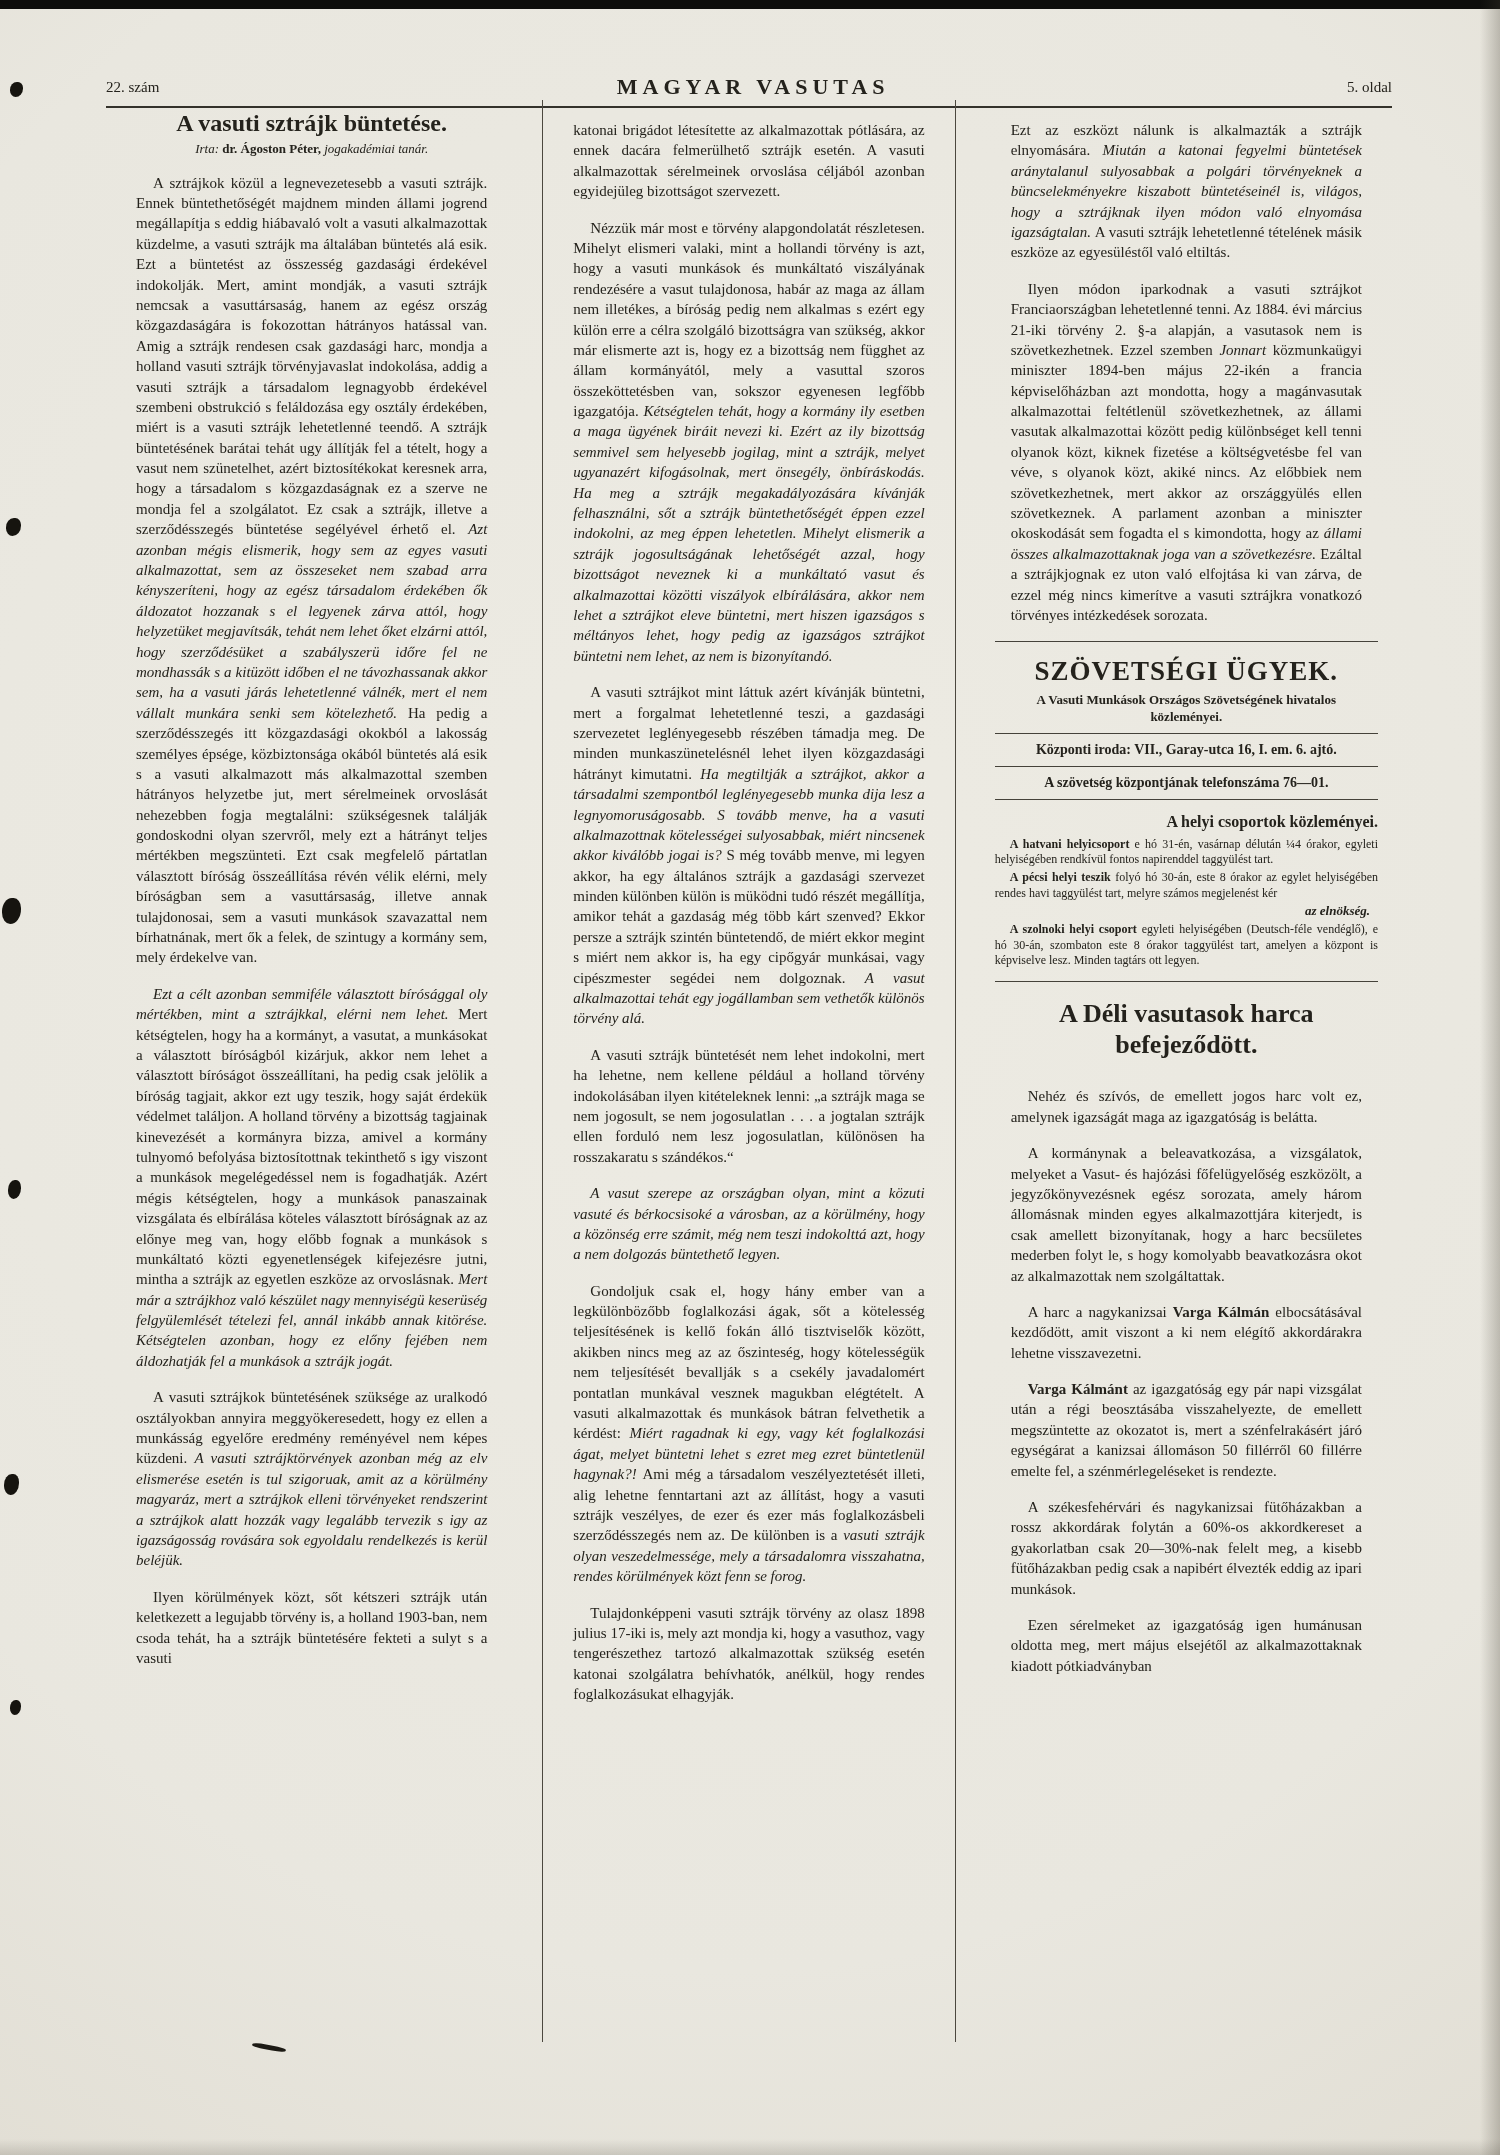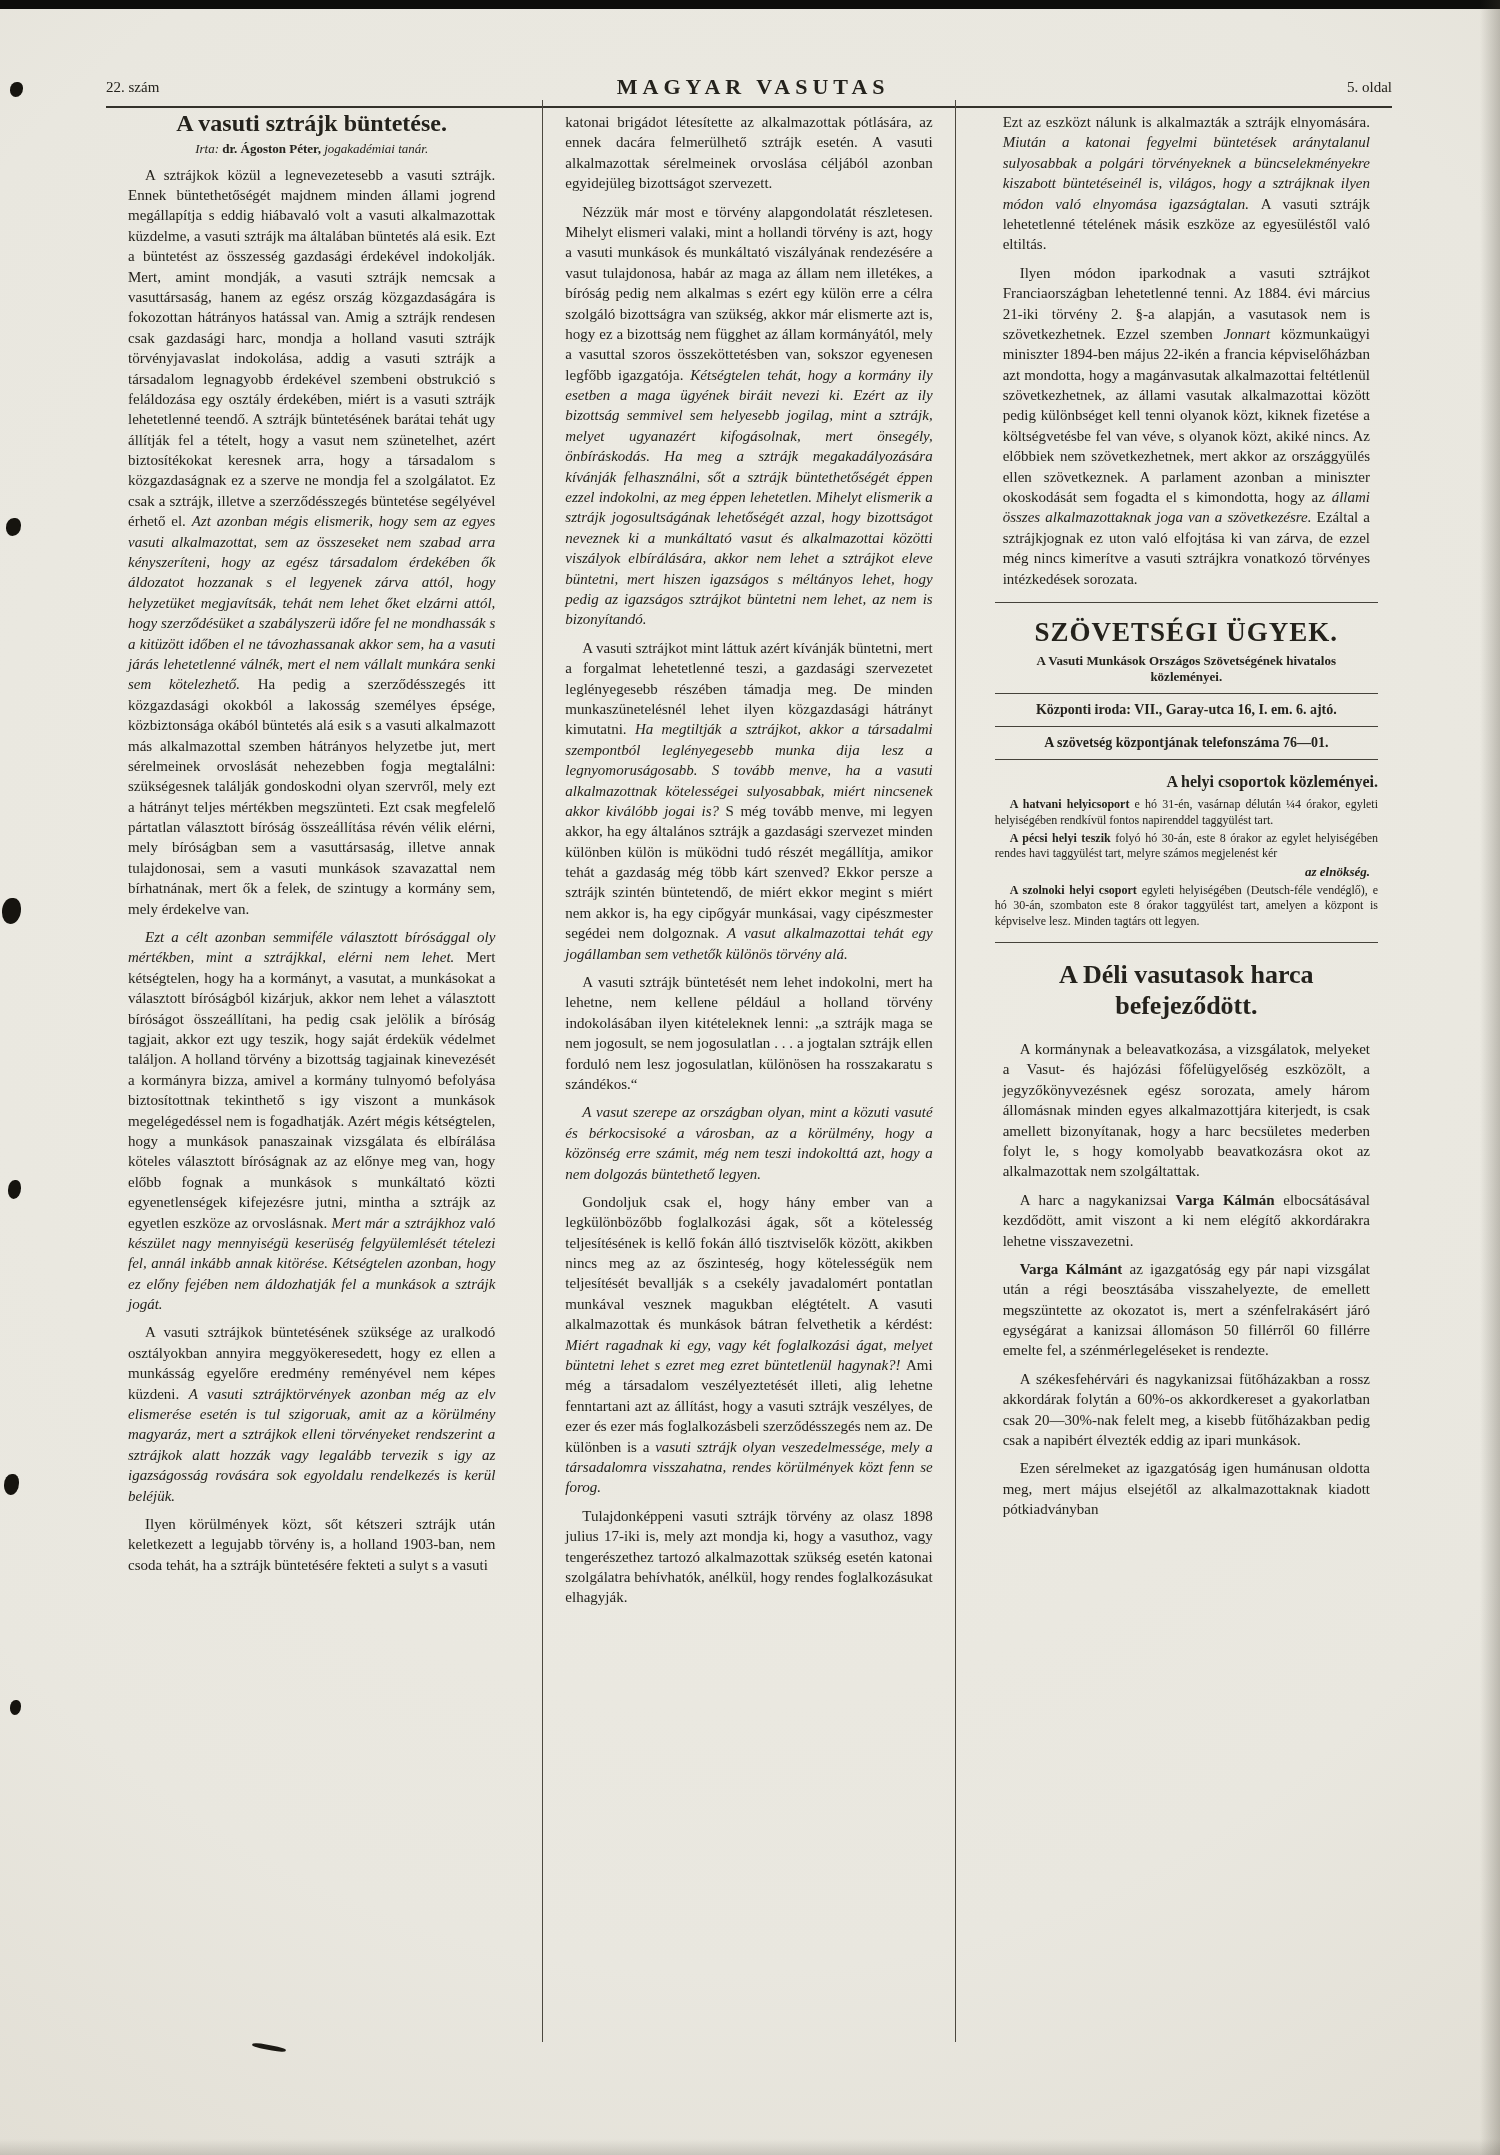--- a/index.html
+++ b/index.html
@@ -27,7 +27,7 @@
   .col{flex:1 1 0;padding:4px 14px 0;min-height:1938px;}
   .col-mid{border-left:1px solid #4c483f;border-right:1px solid #4c483f;}
 
-  .para,.para-flush{font-size:15px;line-height:1.36;text-align:justify;margin:8px;font-family:Liberation Serif, serif;}
+  .para,.para-flush{font-size:15px;line-height:1.36;text-align:justify;margin:16px;font-family:Liberation Serif, serif;}
   .para{text-indent:17px;}
   .it{font-style:italic;}
   .bd{font-weight:bold;}

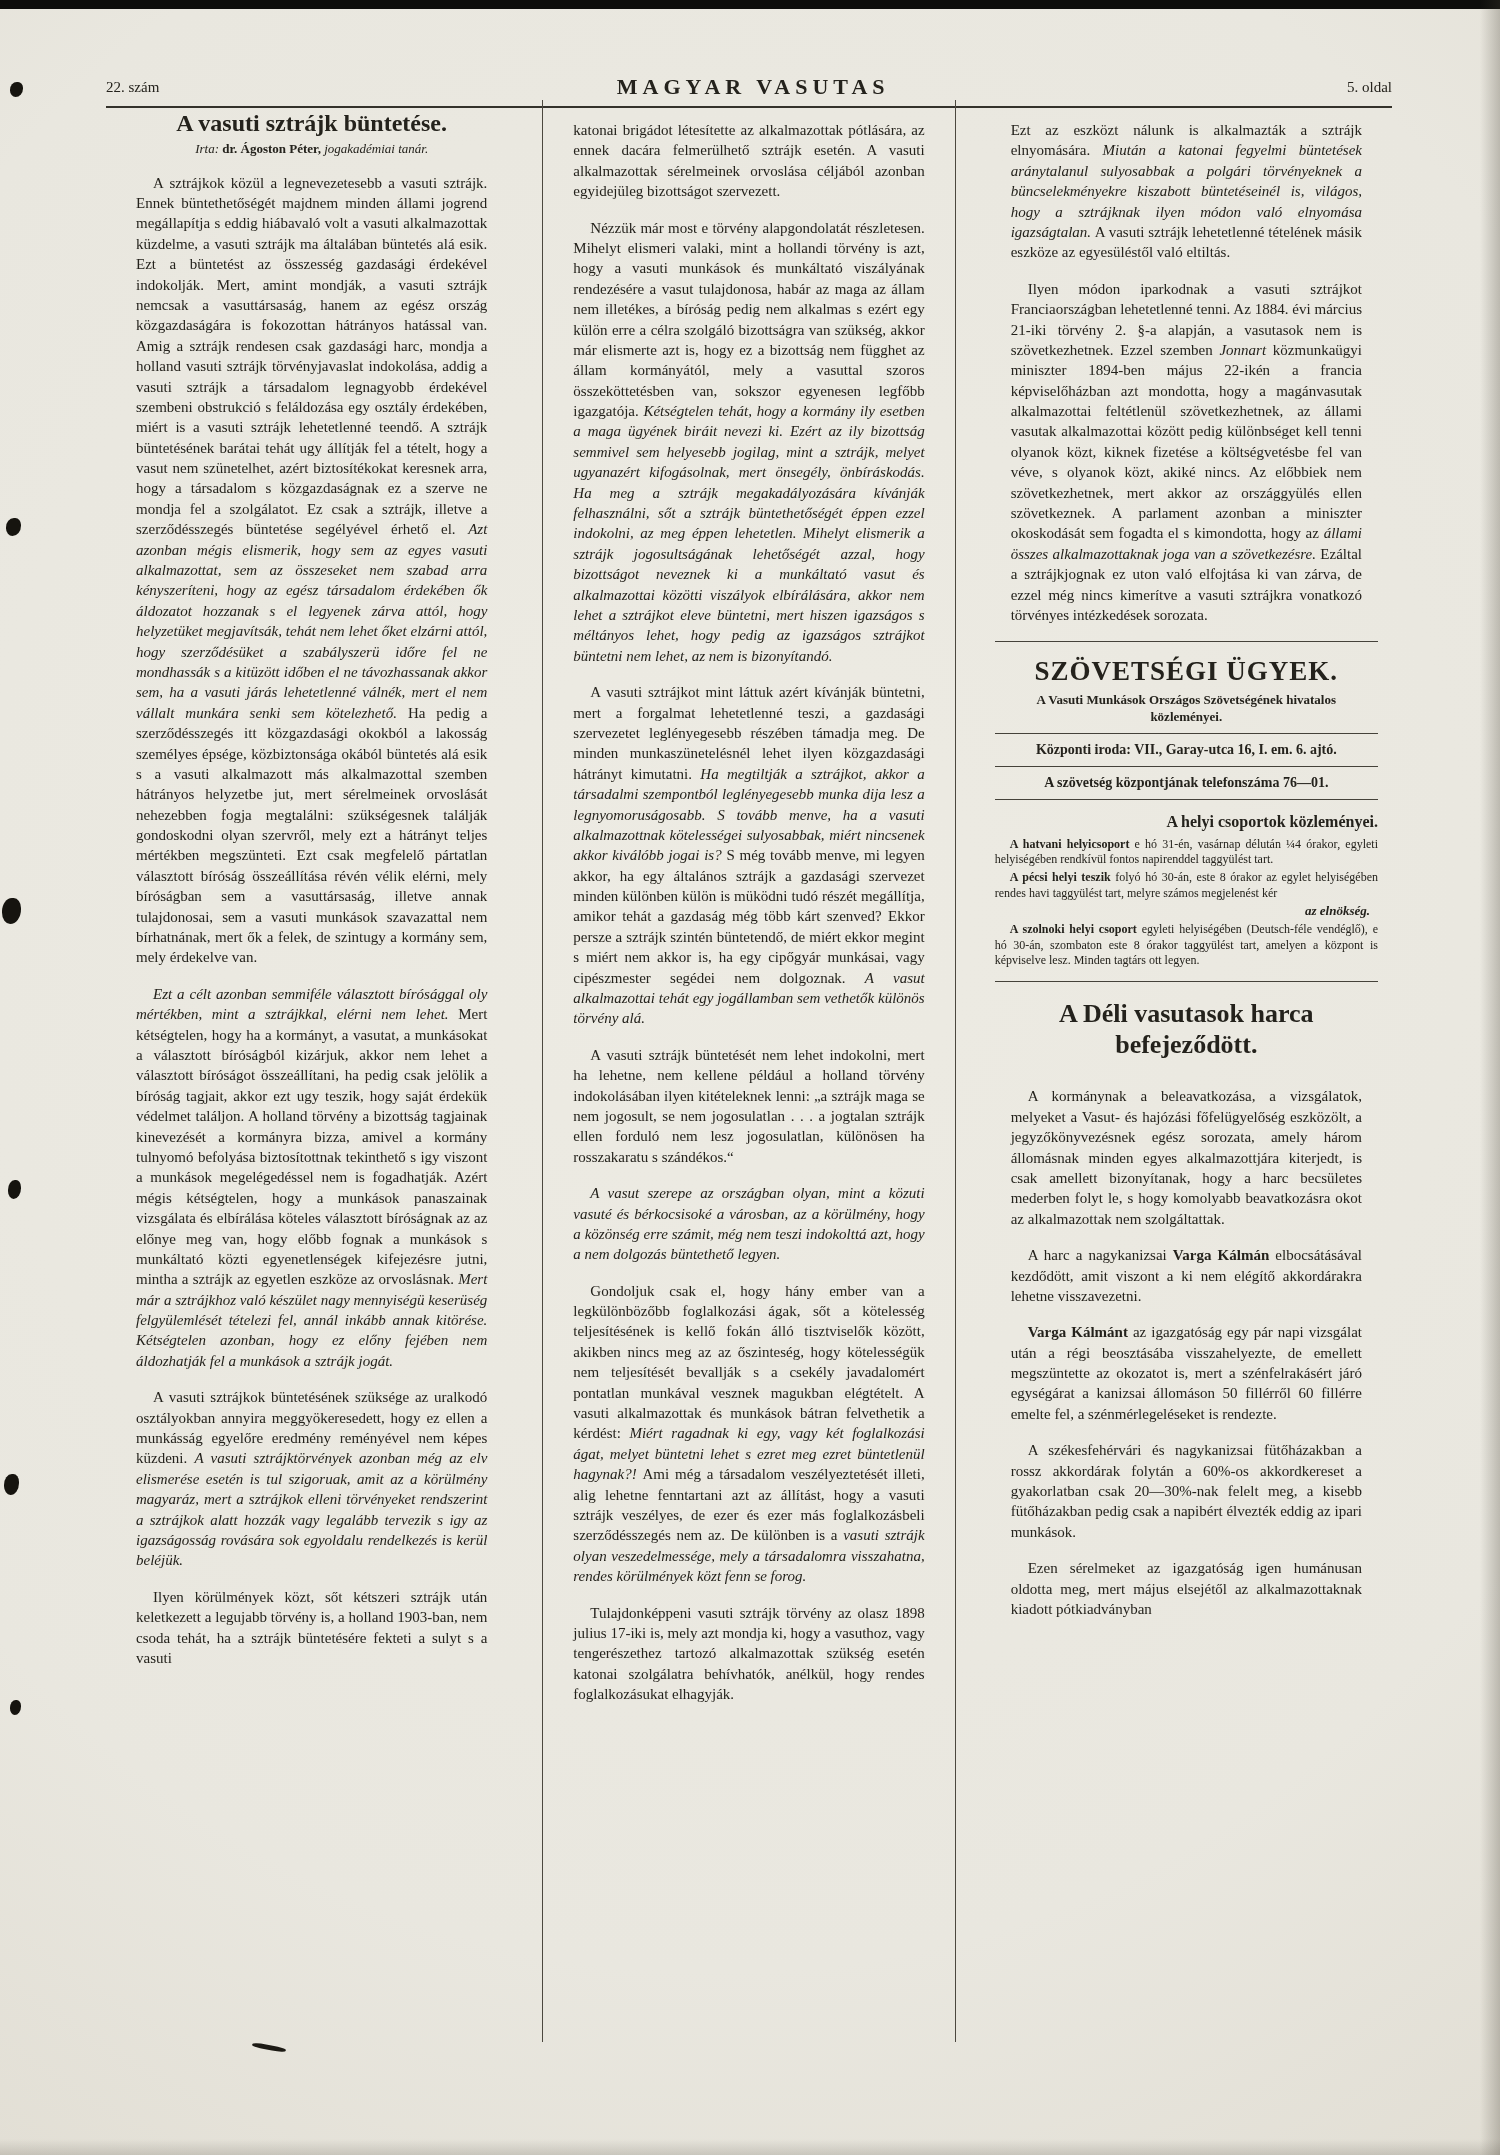--- a/index.html
+++ b/index.html
@@ -93,6 +93,7 @@
         <div class="signature">az elnökség.</div>
         <div class="item"><span class="bd">A szolnoki helyi csoport</span><span> egyleti helyiségében (Deutsch-féle vendéglő), e hó 30-án, szombaton este 8 órakor taggyülést tart, amelyen a központ is képviselve lesz. Minden tagtárs ott legyen.</span></div>
         <div class="article-title2">A Déli vasutasok harca befejeződött.</div>
+        <div class="para">Nehéz és szívós, de emellett jogos harc volt ez, amelynek igazságát maga az igazgatóság is belátta.</div>
         <div class="para">A kormánynak a beleavatkozása, a vizsgálatok, melyeket a Vasut- és hajózási főfelügyelőség eszközölt, a jegyzőkönyvezésnek egész sorozata, amely három állomásnak minden egyes alkalmazottjára kiterjedt, is csak amellett bizonyítanak, hogy a harc becsületes mederben folyt le, s hogy komolyabb beavatkozásra okot az alkalmazottak nem szolgáltattak.</div>
         <div class="para"><span>A harc a nagykanizsai </span><span class="bd">Varga Kálmán</span><span> elbocsátásával kezdődött, amit viszont a ki nem elégítő akkordárakra lehetne visszavezetni.</span></div>
         <div class="para"><span class="bd">Varga Kálmánt</span><span> az igazgatóság egy pár napi vizsgálat után a régi beosztásába visszahelyezte, de emellett megszüntette az okozatot is, mert a szénfelrakásért járó egységárat a kanizsai állomáson 50 fillérről 60 fillérre emelte fel, a szénmérlegeléseket is rendezte.</span></div>

